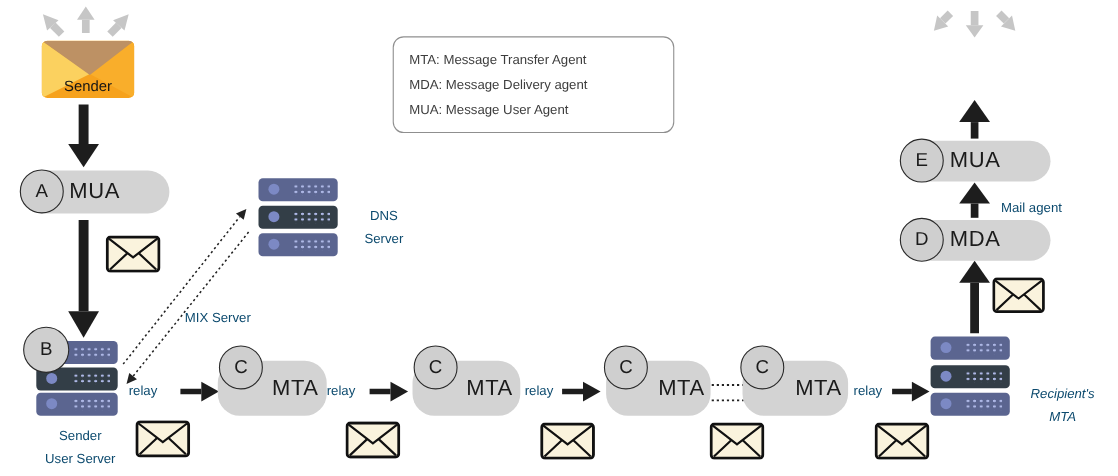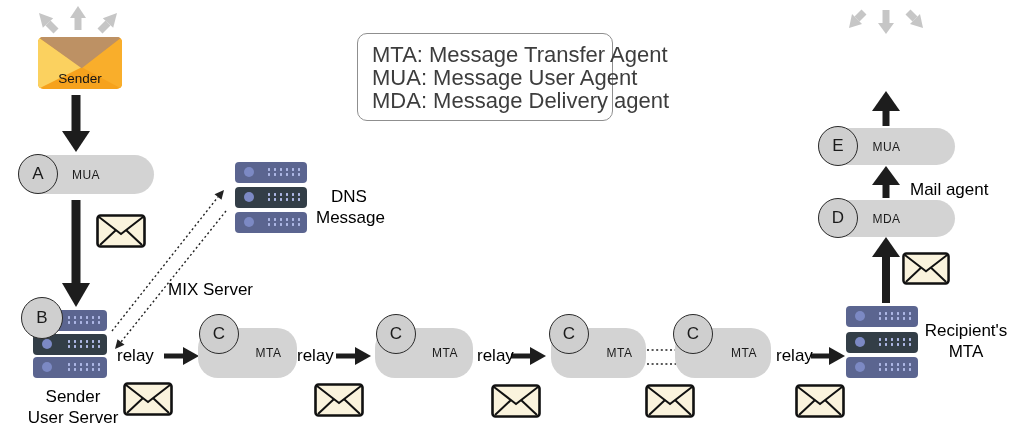--- a/index.html
+++ b/index.html
@@ -45,7 +45,7 @@
   
   .legend{position:absolute;box-sizing:border-box;background:#fff;border:1.5px solid #8f8f8f;
           border-radius:10px;padding:9px 14px;}
-  .legend div{font-size:22px;line-height:23px;color:#3d3d3d;white-space:nowrap;}
+  .legend div{font-size:12px;line-height:23px;color:#3d3d3d;white-space:nowrap;}
 </style>
 </head>
 <body>

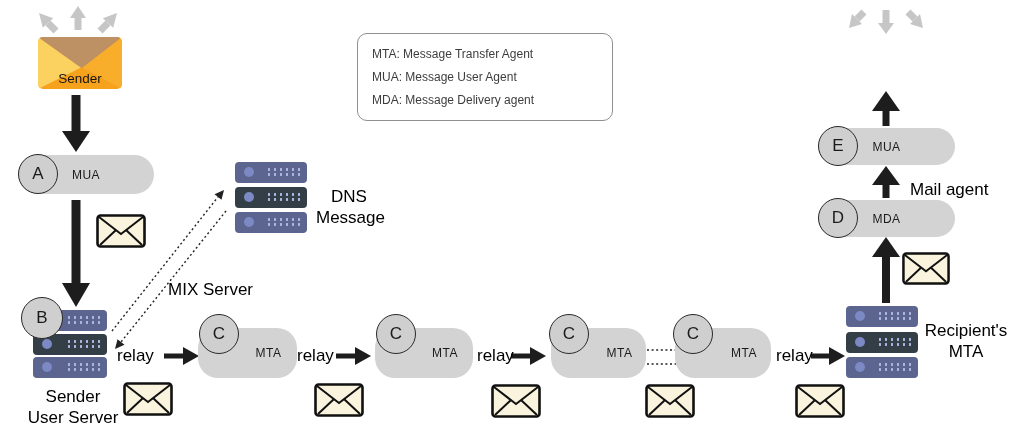--- a/index.html
+++ b/index.html
@@ -118,8 +118,8 @@
 
   <div class="legend" style="left:357px;top:33px;width:256px;height:88px;">
     <div>MTA: Message Transfer Agent</div>
+    <div>MDA: Message Delivery agent</div>
     <div>MUA: Message User Agent</div>
-    <div>MDA: Message Delivery agent</div>
   </div>
 
   <div class="node" style="left:18px;top:155px;width:136px;height:39px;">

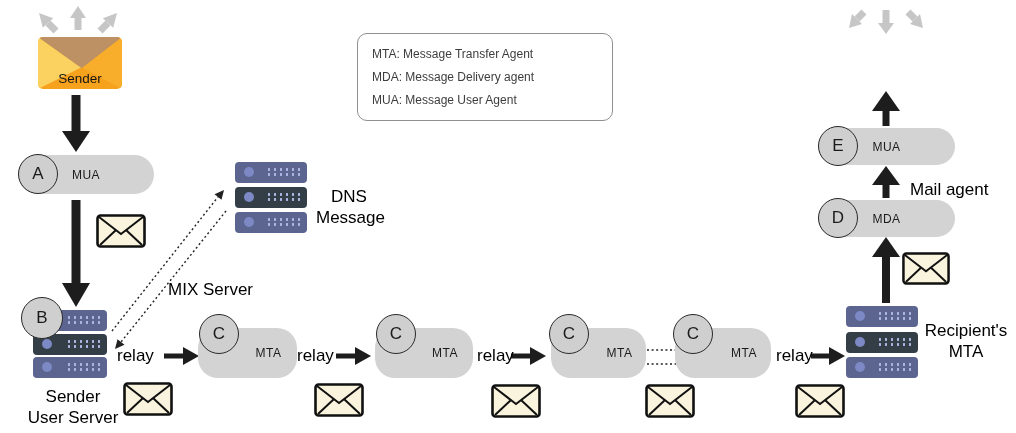--- a/index.html
+++ b/index.html
@@ -16,7 +16,7 @@
          font-size:17px;color:#1b1b1b;}
   .node-label{position:absolute;left:0;top:0;width:100%;height:100%;
          display:flex;align-items:center;justify-content:center;
-         font-size:12px;font-weight:500;letter-spacing:.5px;color:#1b1b1b;}
+         font-size:20px;font-weight:500;letter-spacing:.5px;color:#1b1b1b;}
   .node-label.shift-r{transform:translateX(21px);}
 
   

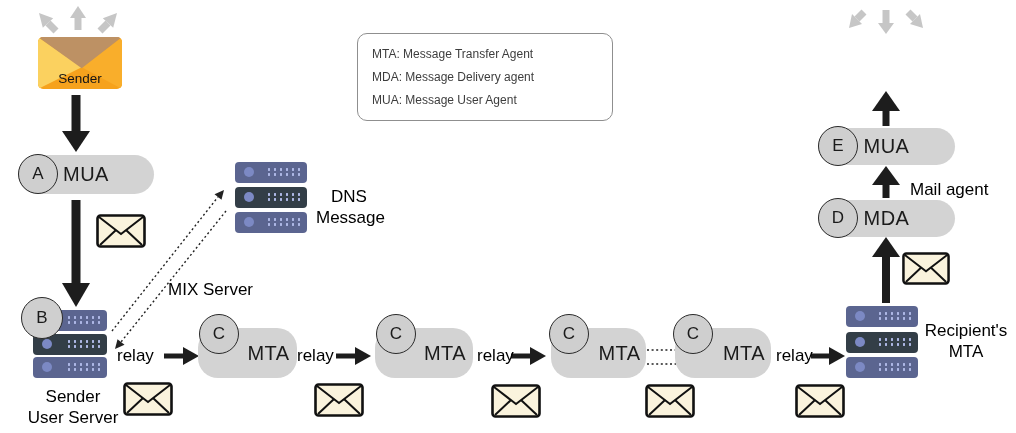--- a/index.html
+++ b/index.html
@@ -38,7 +38,7 @@
             font-size:13.5px;font-weight:500;color:#151515;}
 
   
-  .lbl{position:absolute;font-size:17px;line-height:21px;color:#000000;}
+  .lbl{position:absolute;font-size:12px;line-height:21px;color:#0c4a6e;}
   .lbl.center{text-align:center;}
   .lbl.med{font-weight:500;}
 

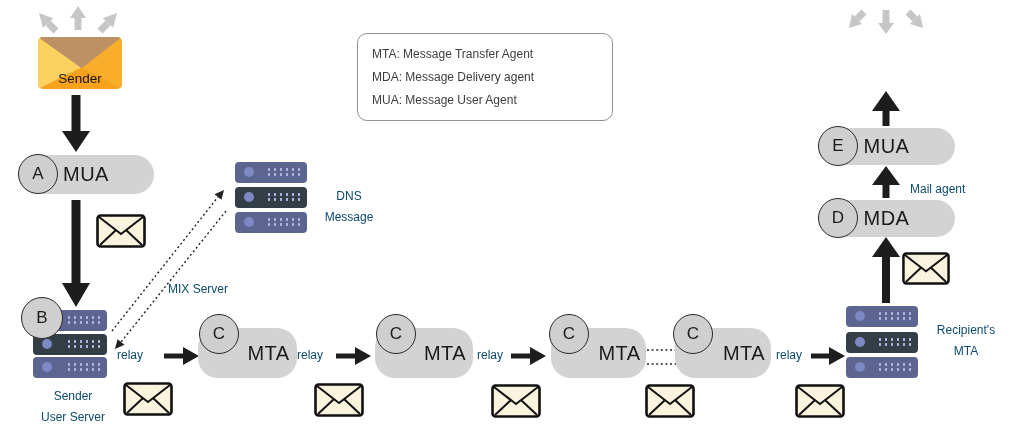--- a/index.html
+++ b/index.html
@@ -210,7 +210,7 @@
 
   <div class="lbl center" style="left:316px;top:186px;width:66px;">
     <div>DNS</div>
-    <div>Message</div>
+    <div>Server</div>
   </div>
 
   <div class="lbl center" style="left:920px;top:320px;width:92px;">

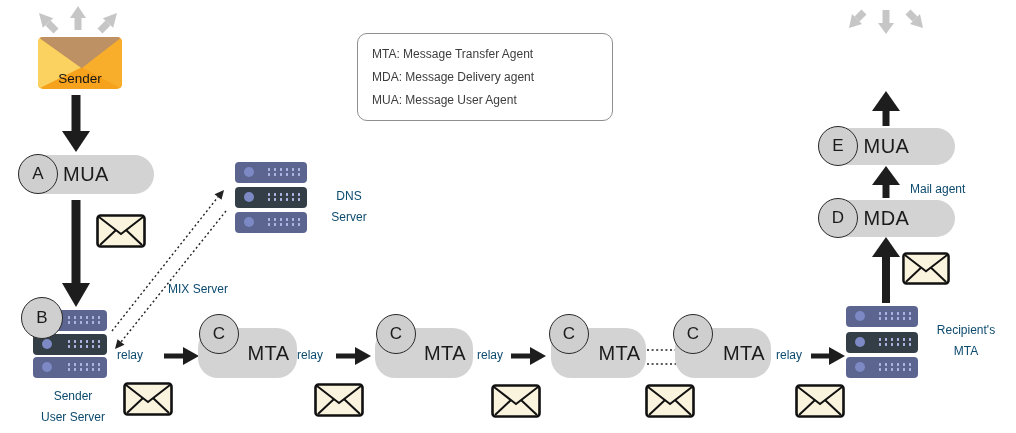--- a/index.html
+++ b/index.html
@@ -213,7 +213,7 @@
     <div>Server</div>
   </div>
 
-  <div class="lbl center" style="left:920px;top:320px;width:92px;">
+  <div class="lbl center" style="left:920px;top:348px;width:92px;font-style:italic;">
     <div>Recipient's</div>
     <div>MTA</div>
   </div>

